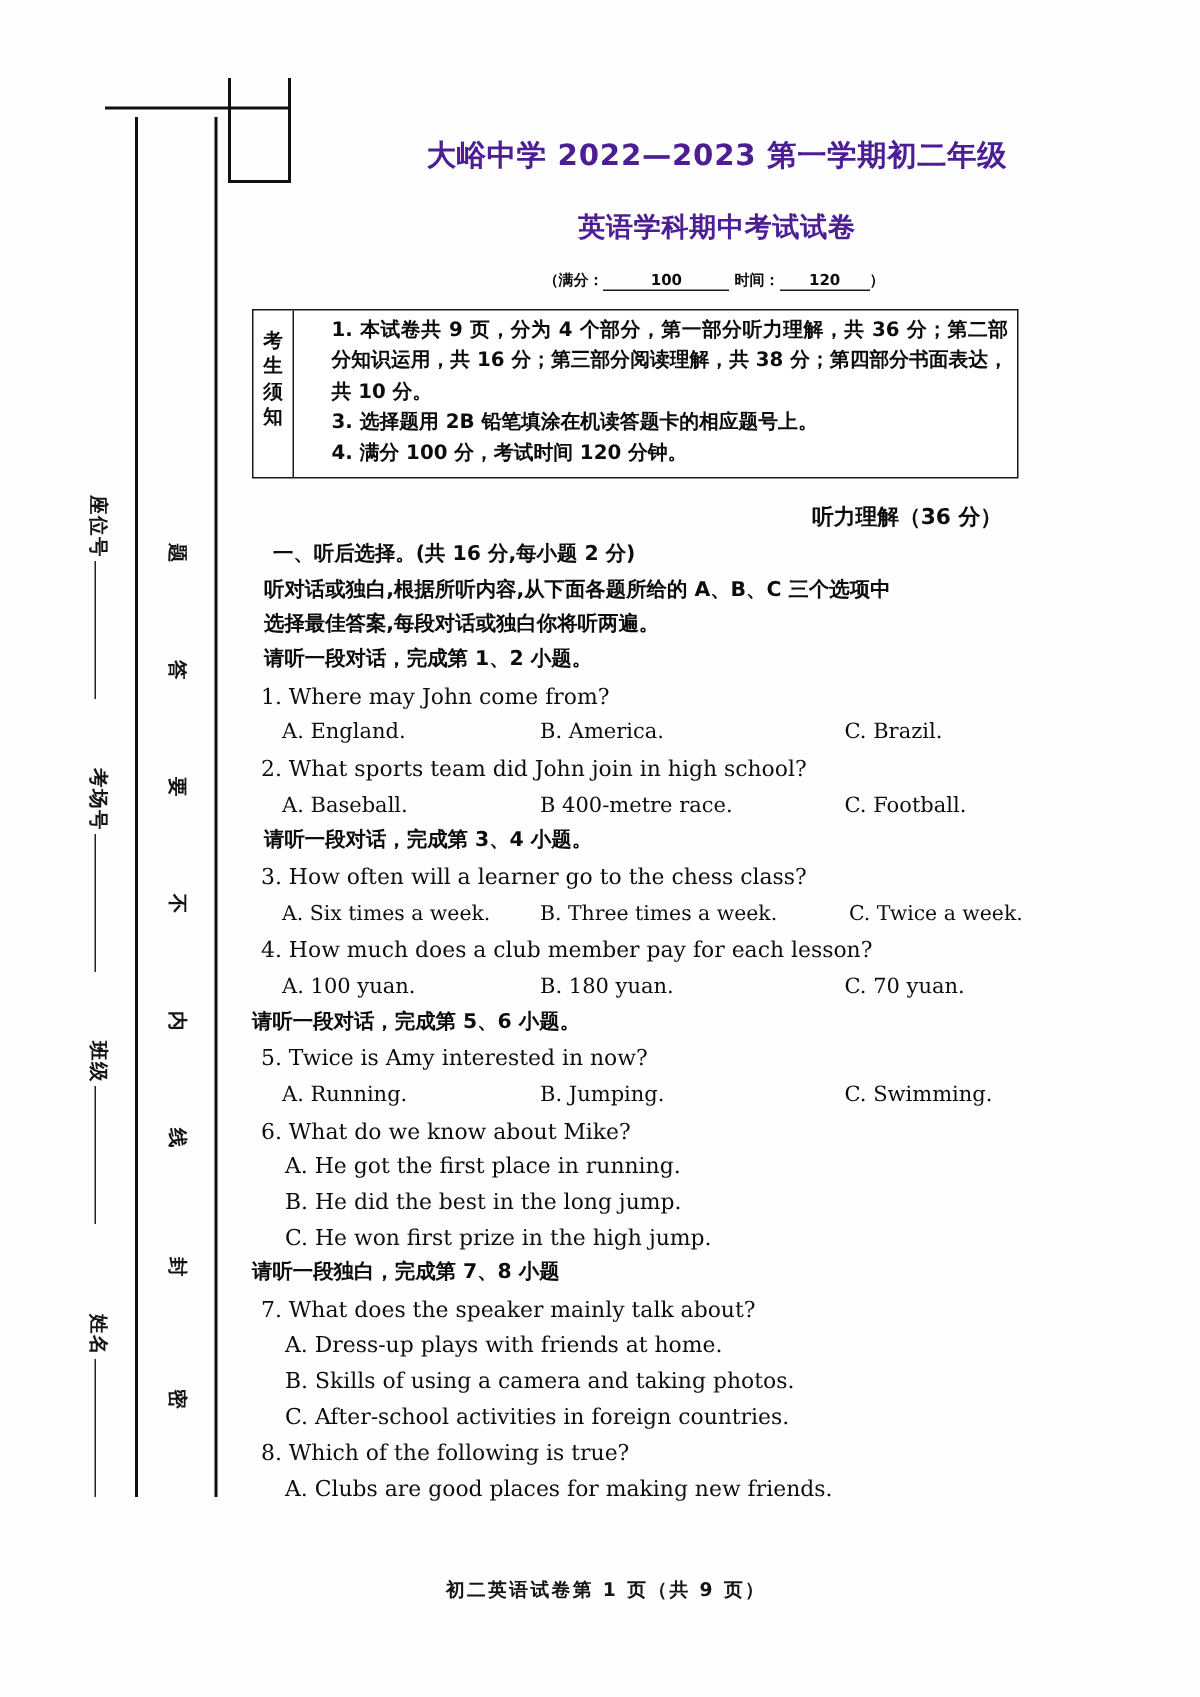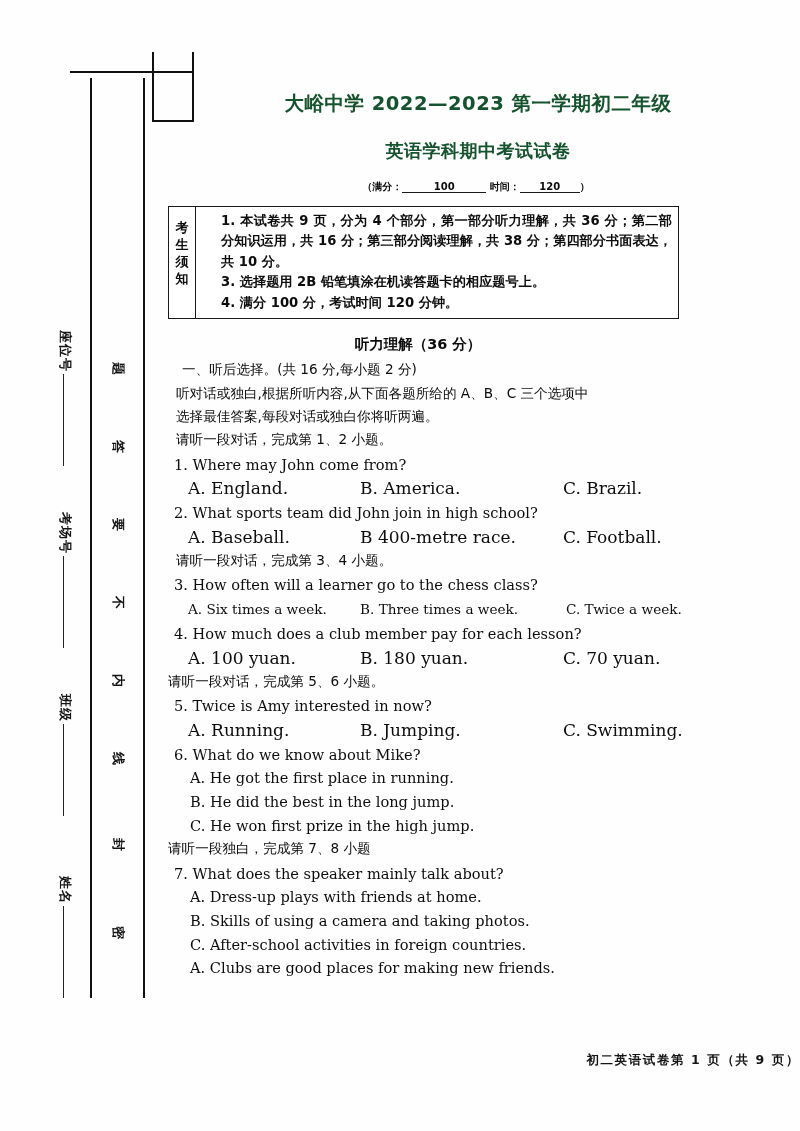--- a/index.html
+++ b/index.html
@@ -94,7 +94,7 @@
     text-align: center;
     font-family: "DejaVu Sans", "Liberation Sans", sans-serif;
     font-weight: 700;
-    color: #14532d;
+    color: #4c1d95;
   }
   .title-1 {
     font-size: 19.5px;

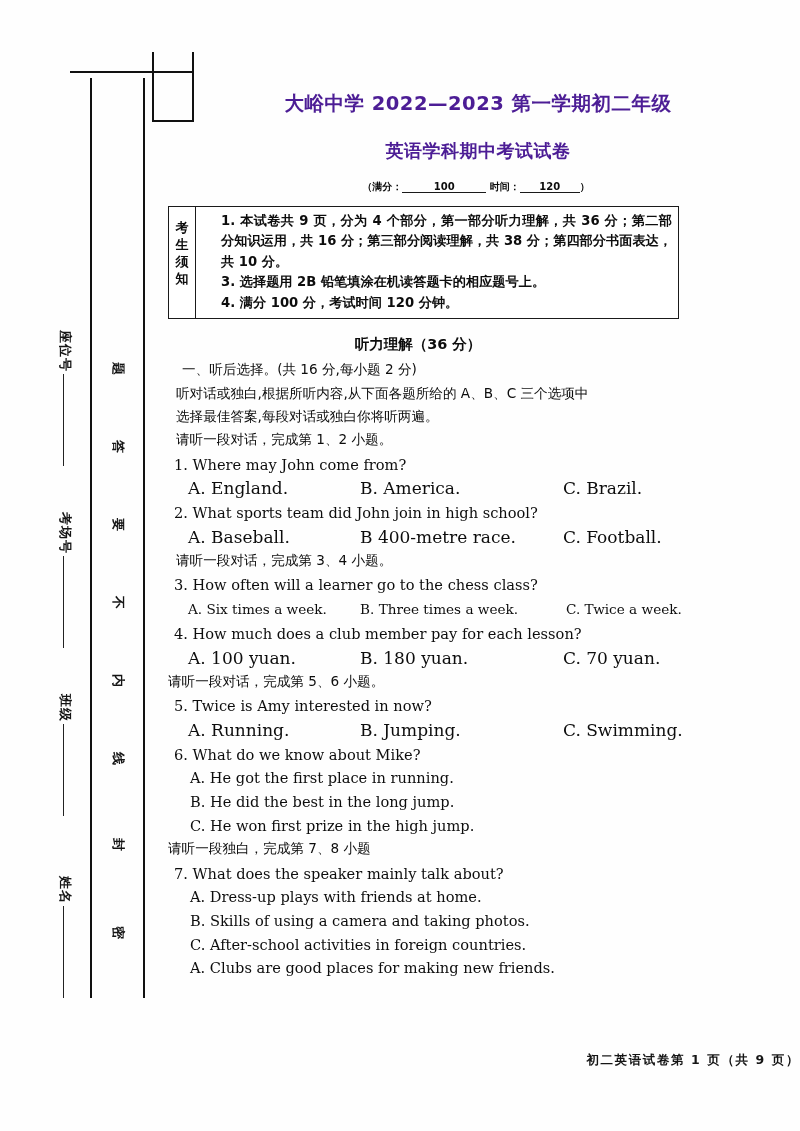--- a/index.html
+++ b/index.html
@@ -160,7 +160,7 @@
 
   
   .sec-title {
-    text-align: center;
+    text-align: right;
     font-family: "DejaVu Sans", "Liberation Sans", sans-serif;
     font-size: 14.5px;
     font-weight: 700;

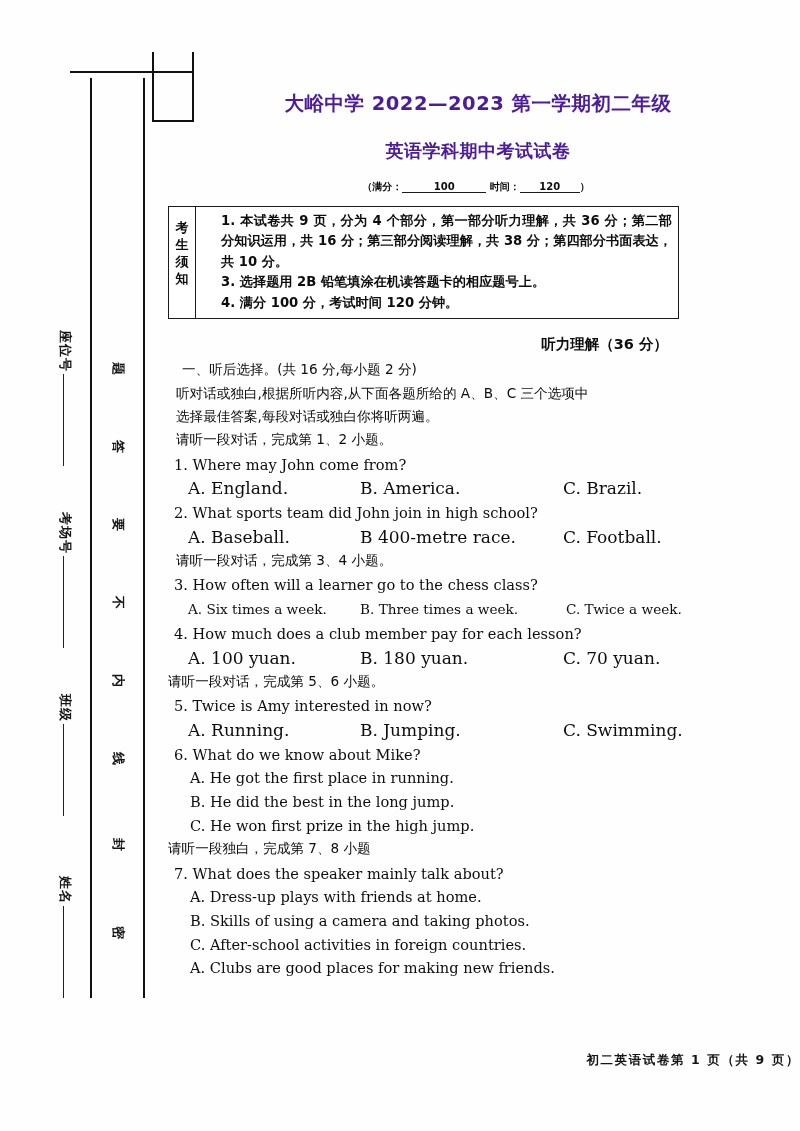--- a/index.html
+++ b/index.html
@@ -170,7 +170,7 @@
   .cn {
     font-family: "DejaVu Sans", "Liberation Sans", sans-serif;
     font-size: 13.6px;
-    font-weight: 400;
+    font-weight: 700;
     line-height: 1.72;
     margin: 0;
   }

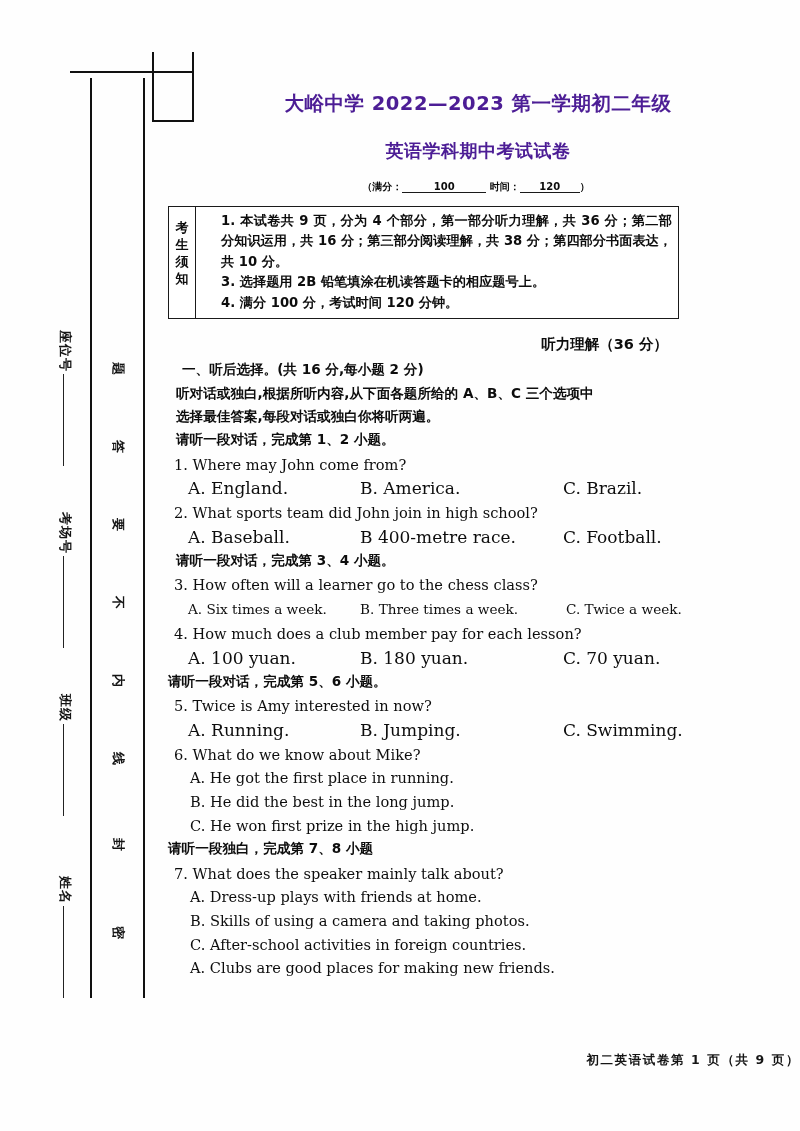--- a/index.html
+++ b/index.html
@@ -189,7 +189,7 @@
     position: relative;
     height: 24px;
     font-family: "DejaVu Serif", "Liberation Serif", serif;
-    font-size: 17px;
+    font-size: 14px;
     line-height: 24px;
   }
   .opts .o {

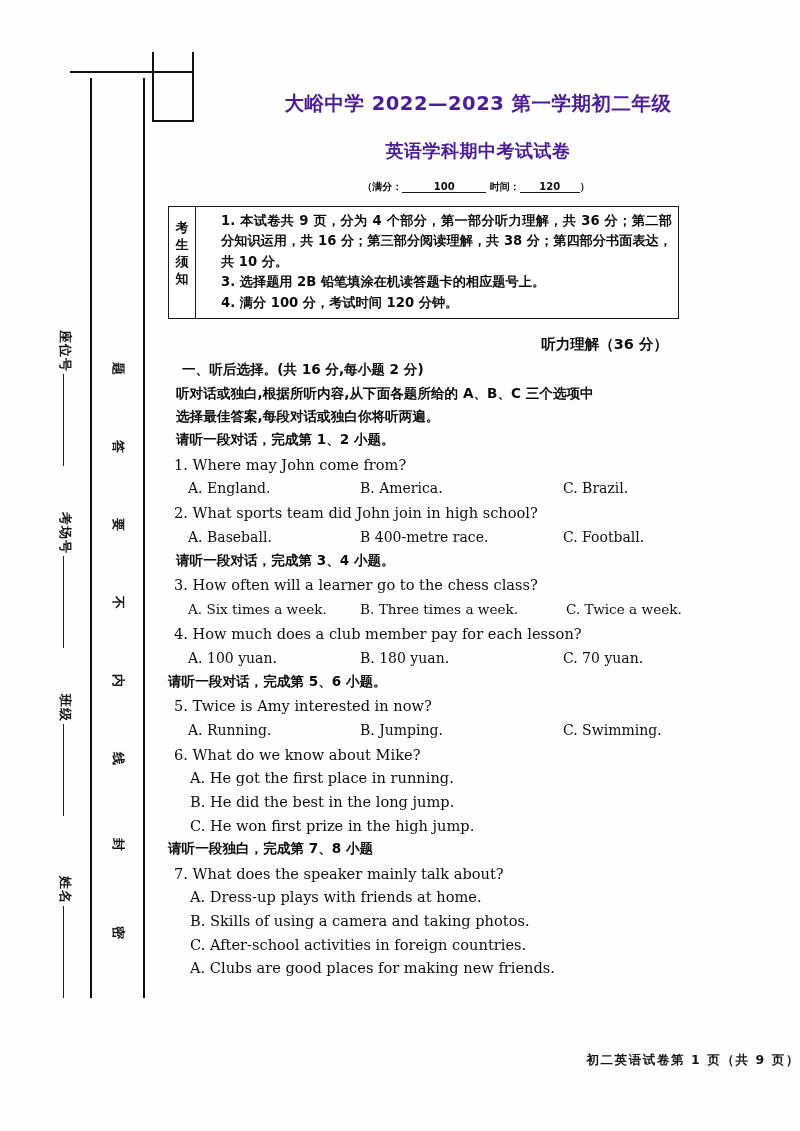--- a/index.html
+++ b/index.html
@@ -321,6 +321,7 @@
         <p class="opt-stack">A. Dress-up plays with friends at home.</p>
         <p class="opt-stack">B. Skills of using a camera and taking photos.</p>
         <p class="opt-stack">C. After-school activities in foreign countries.</p>
+        <p class="q"><span>8.</span> <span>Which of the following is true?</span></p>
         <p class="opt-stack">A. Clubs are good places for making new friends.</p>
       </div>
 

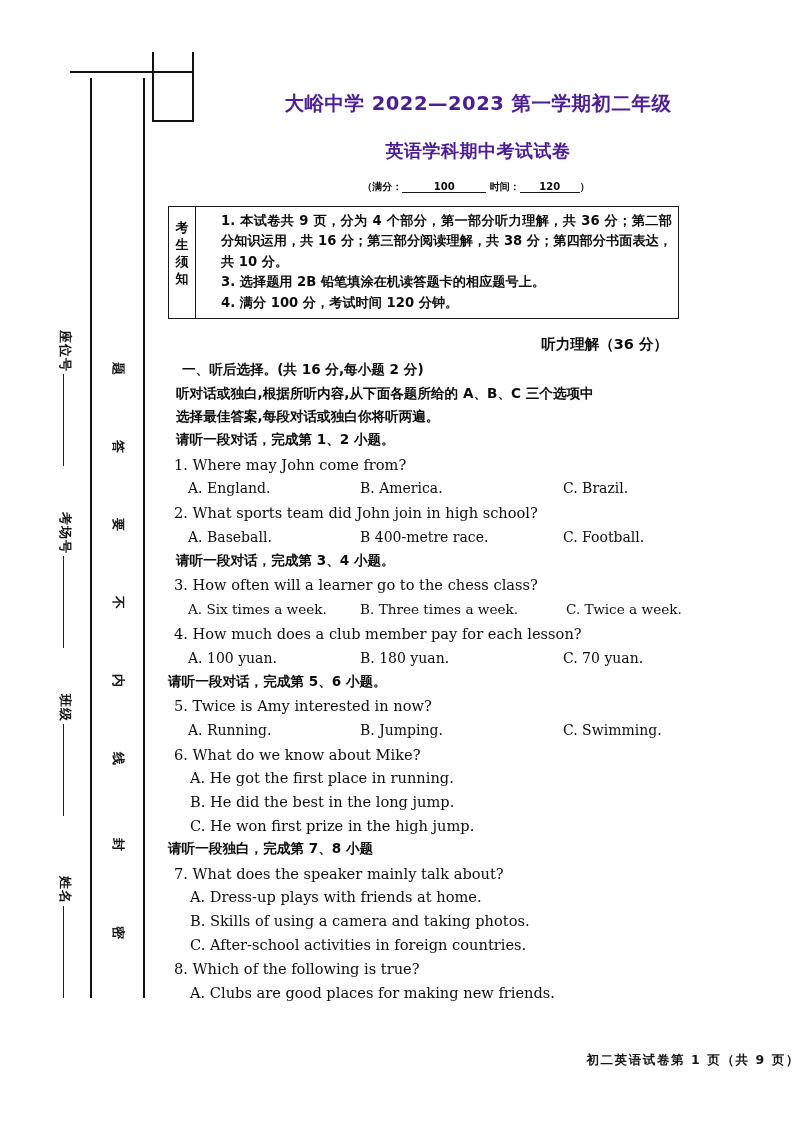--- a/index.html
+++ b/index.html
@@ -216,7 +216,7 @@
     position: absolute;
     left: 0; right: 0;
     top: 1052px;
-    text-align: right;
+    text-align: center;
     font-family: "DejaVu Sans", "Liberation Sans", sans-serif;
     font-size: 12.5px;
     font-weight: 700;

